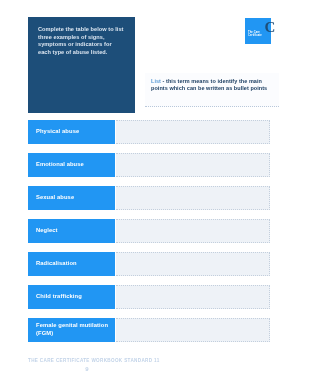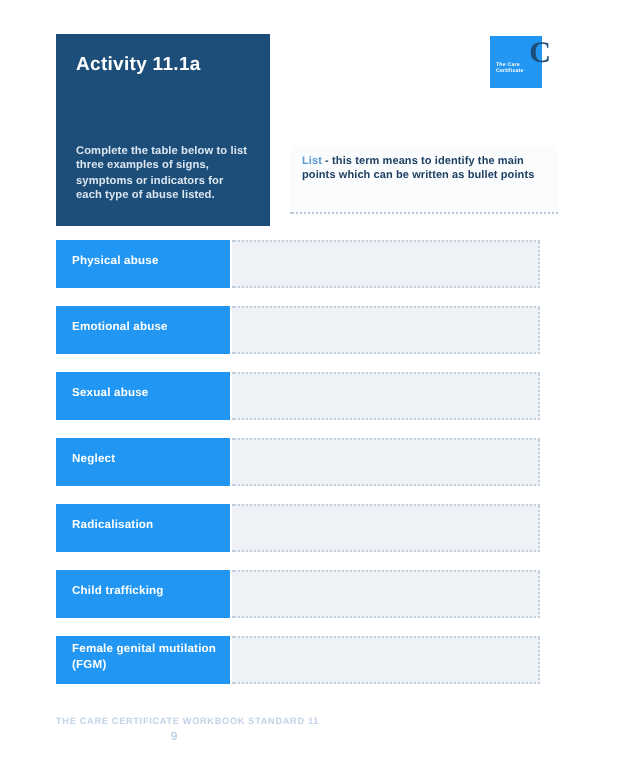--- a/index.html
+++ b/index.html
@@ -184,7 +184,6 @@
 <div class="page">
 
   <div class="activity-box">
-    <div class="activity-title">Activity 11.1a</div>
     <div class="activity-instruction">Complete the table below to list three examples of signs, symptoms or indicators for each type of abuse listed.</div>
   </div>
 

